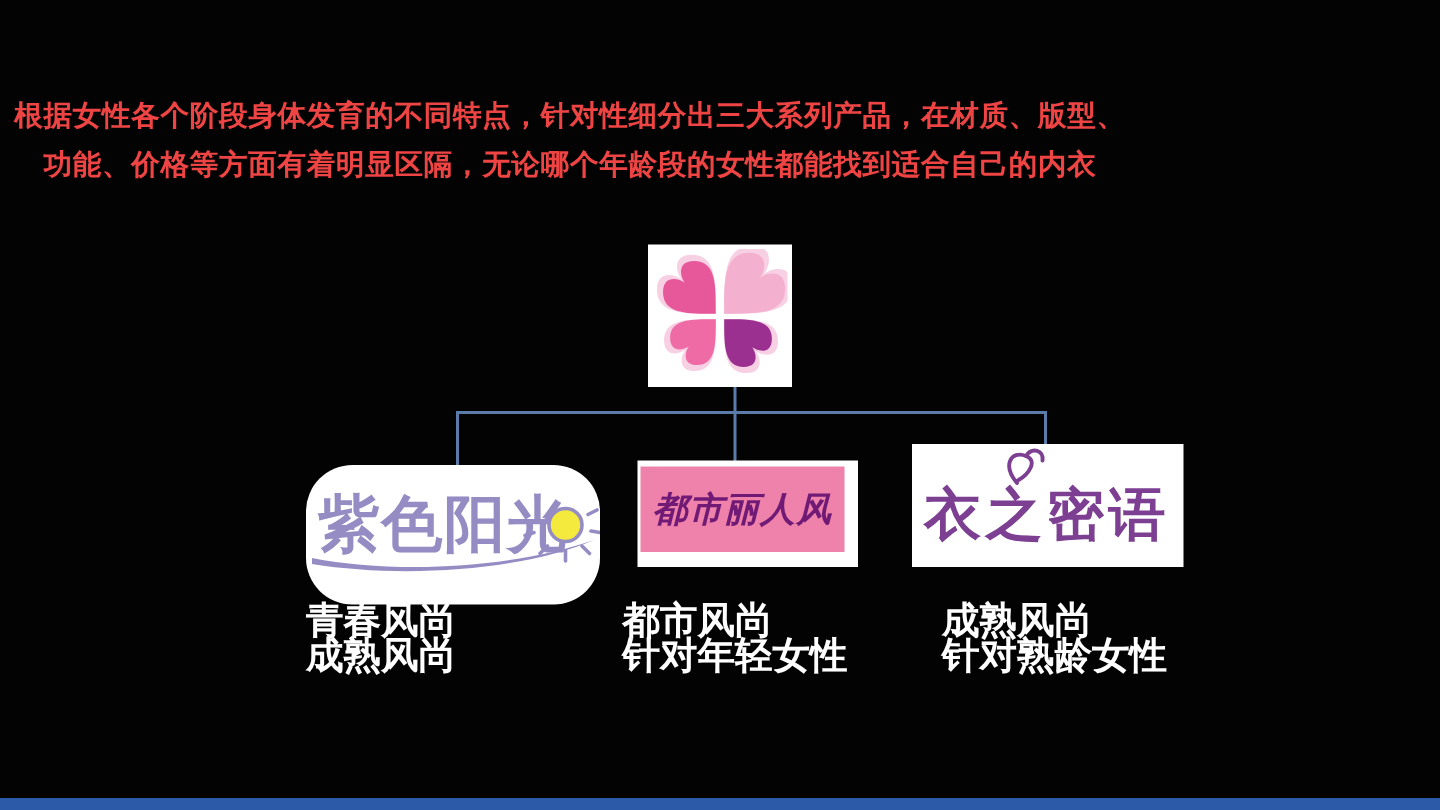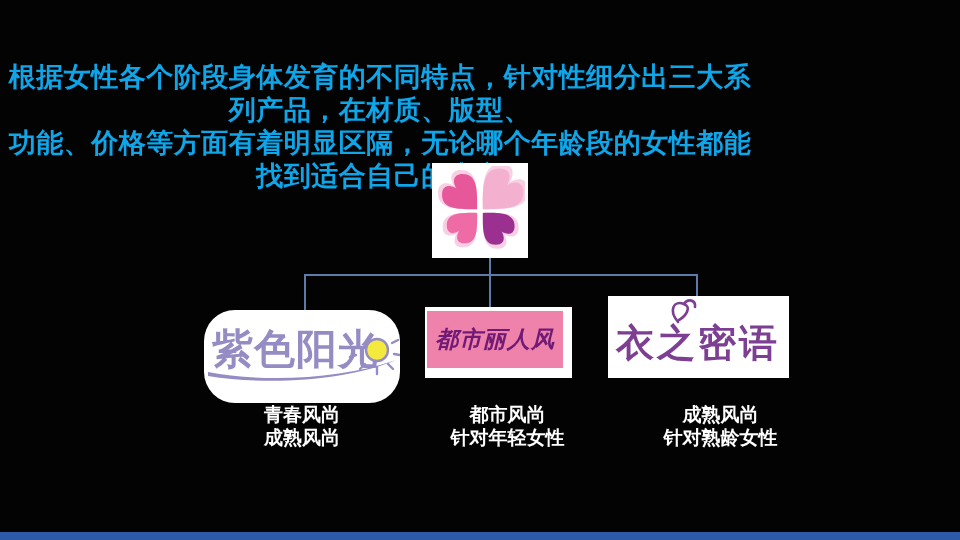--- a/index.html
+++ b/index.html
@@ -9,7 +9,7 @@
   }
   .heading{
     position:absolute;top:61px;left:0;width:760px;text-align:center;
-    color:#0ea5e9;font-weight:700;font-size:27px;line-height:33px;letter-spacing:0.5px;
+    color:#ef4444;font-weight:700;font-size:19px;line-height:33px;letter-spacing:0.5px;
   }
   .conn{position:absolute;background:#5b7cab;}
   .box{position:absolute;background:#ffffff;}

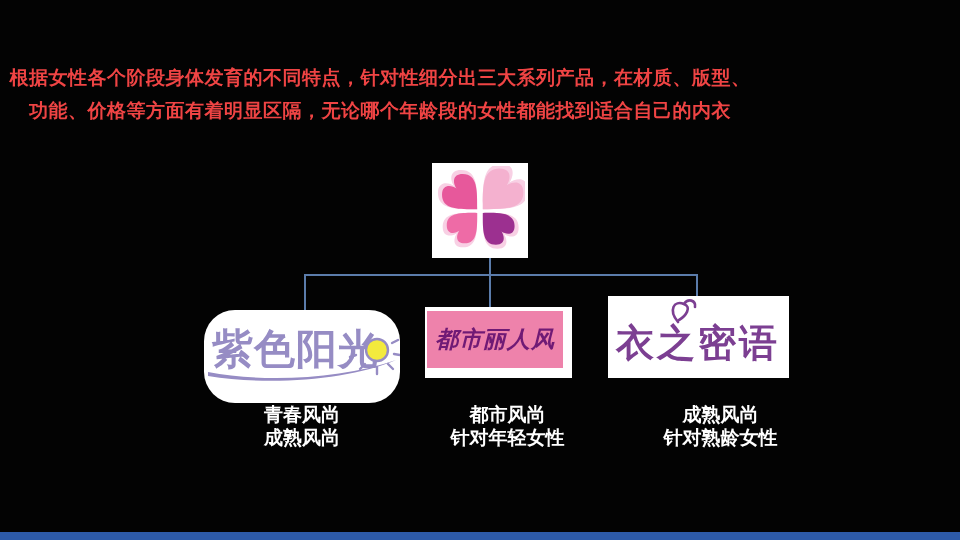--- a/index.html
+++ b/index.html
@@ -26,8 +26,8 @@
   }
   .logo3{left:608px;top:296px;width:181px;height:82px;text-align:right;}
   .caption{
-    position:absolute;color:#ffffff;font-weight:700;font-size:19px;line-height:23px;
-    text-align:center;white-space:nowrap;
+    position:absolute;color:#ffffff;font-weight:700;font-size:25px;line-height:23px;
+    text-align:left;white-space:nowrap;
   }
   .cap1{left:204px;top:403px;width:196px;}
   .cap2{left:415px;top:403px;width:185px;}

